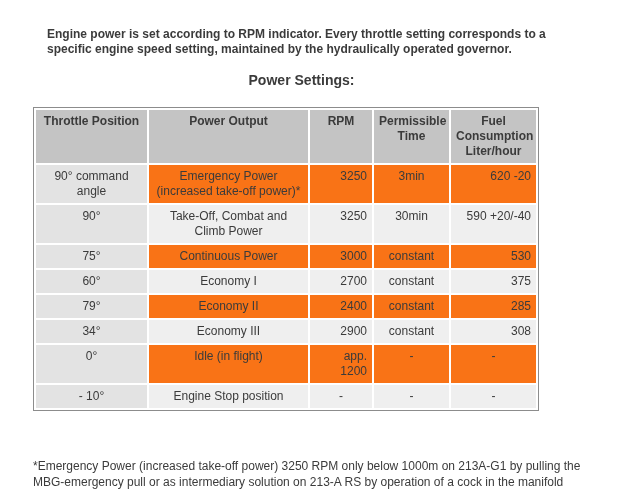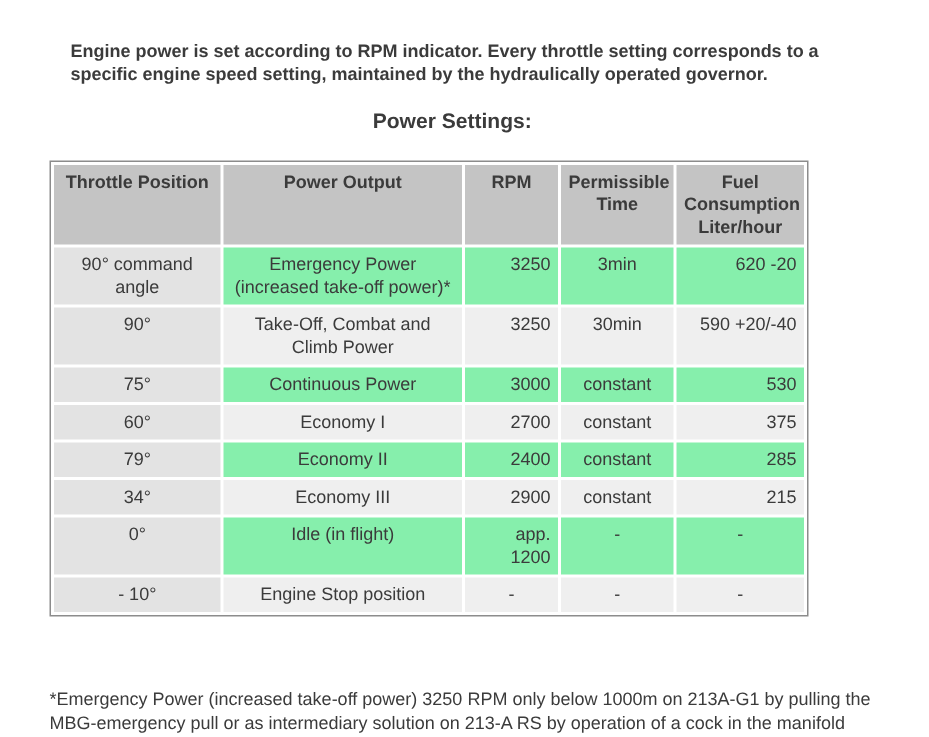--- a/index.html
+++ b/index.html
@@ -57,7 +57,7 @@
     background: var(--firstcol-bg, #e3e3e3);
   }
   .power-table tr.odd td.body {
-    background: #86efac;
+    background: #f97316;
   }
   .power-table tr.even td.body {
     background: var(--alt-bg, #efefef);

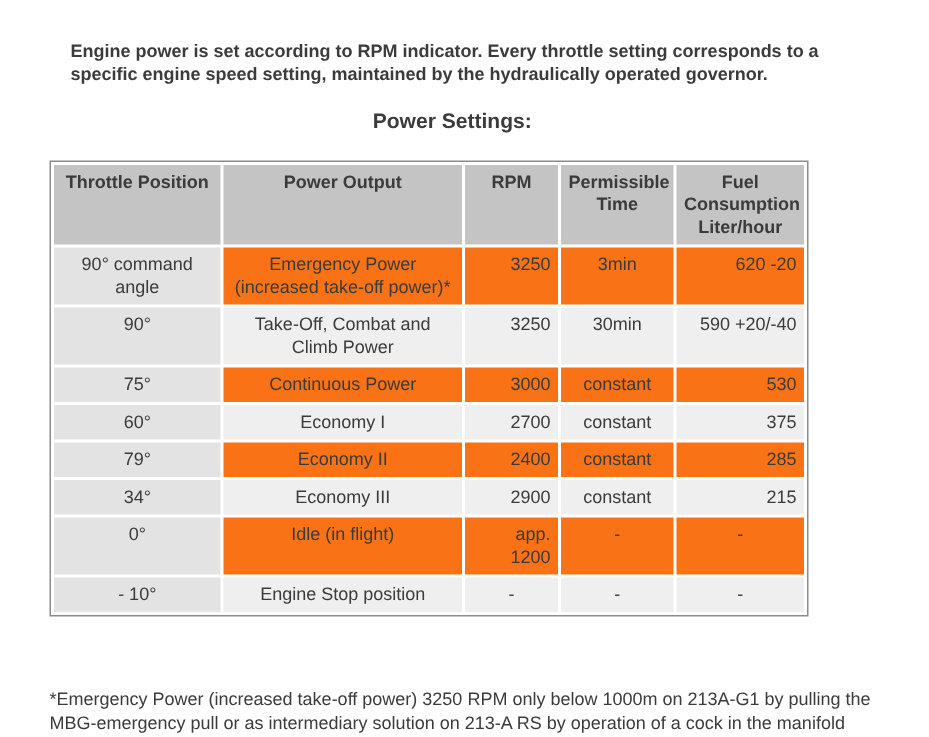--- a/index.html
+++ b/index.html
@@ -138,7 +138,7 @@
         <td class="body">Economy III</td>
         <td class="body num">2900</td>
         <td class="body">constant</td>
-        <td class="body num">215</td>
+        <td class="body num">308</td>
       </tr>
       <tr class="odd">
         <td class="rowhead">0°</td>

